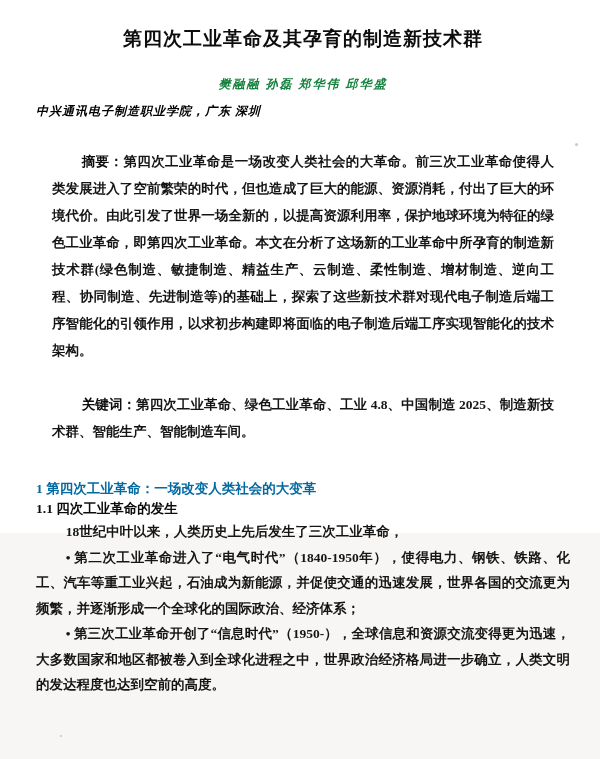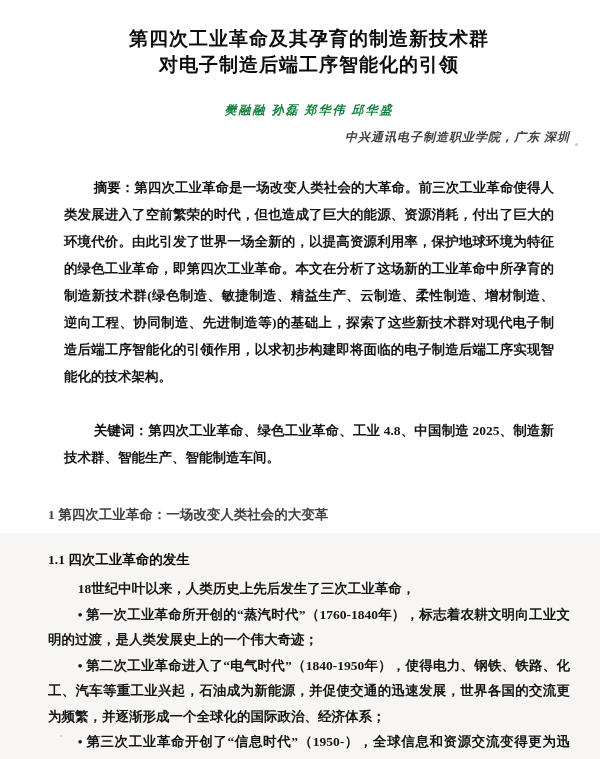--- a/index.html
+++ b/index.html
@@ -14,7 +14,7 @@
     box-sizing:border-box;
     width:600px;height:533px;
     background:#ffffff;
-    padding:26px 30px 10px 48px;
+    padding:26px 30px 10px 36px;
     position:relative;
   }
   

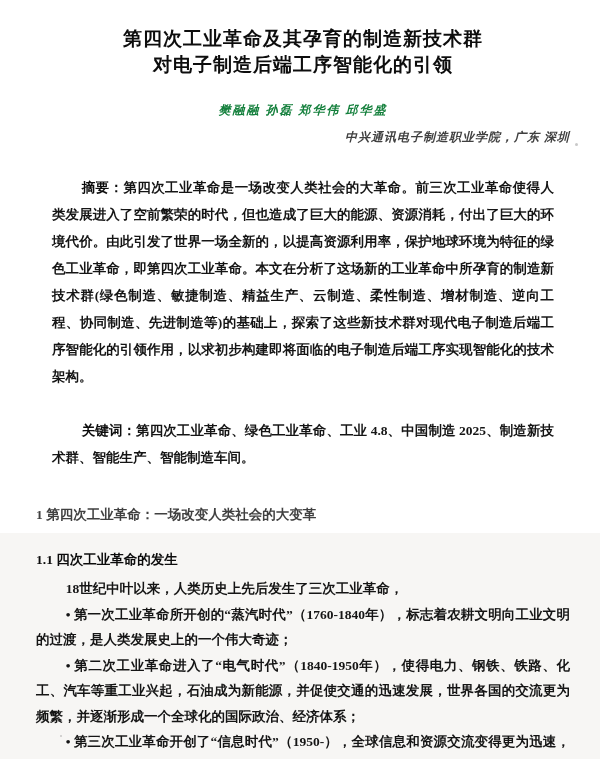--- a/index.html
+++ b/index.html
@@ -100,7 +100,6 @@
 
   <h1 class="title">
     <span>第四次工业革命及其孕育的制造新技术群</span><br>
-    <span>对电子制造后端工序智能化的引领</span>
   </h1>
 
   <div class="authors">樊融融  孙磊  郑华伟  邱华盛</div>

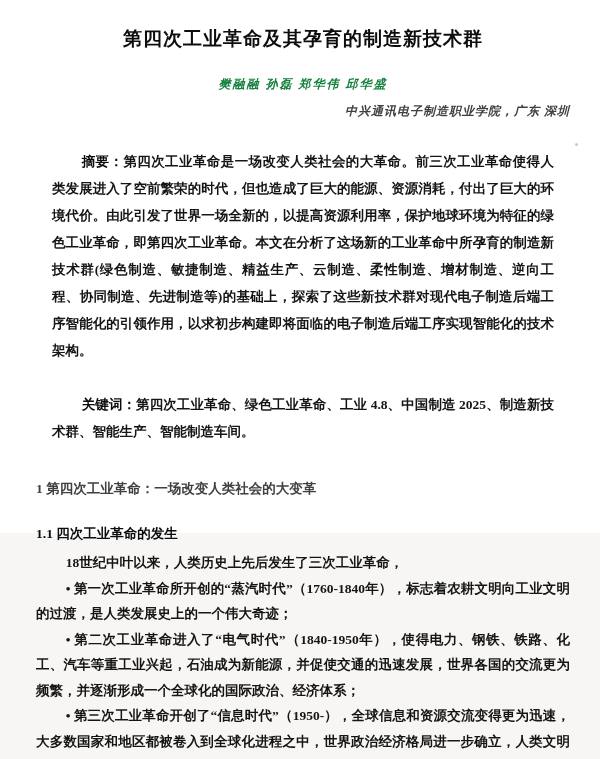--- a/index.html
+++ b/index.html
@@ -38,13 +38,13 @@
     color:#15803d;
   }
   .affiliation{
-    text-align:right;
+    text-align:left;
     font-style:italic;
     font-weight:bold;
     font-size:12px;
     letter-spacing:1px;
     margin-top:10px;
-    color:#404040;
+    color:#000000;
   }
   
   .para{

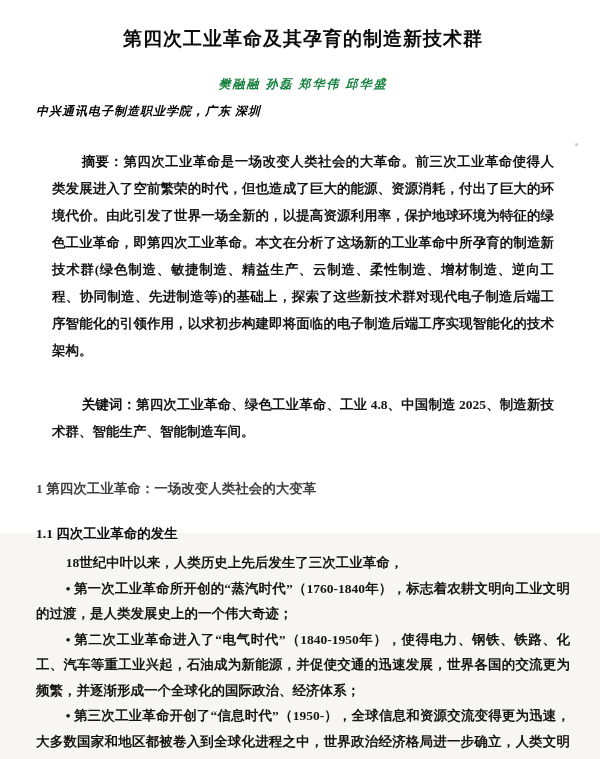--- a/index.html
+++ b/index.html
@@ -64,7 +64,7 @@
     font-weight:bold;
     margin:34px 0 0 0;
     line-height:20px;
-    color:#404040;
+    color:#0369a1;
   }
   .sec-h2{
     font-size:13.5px;

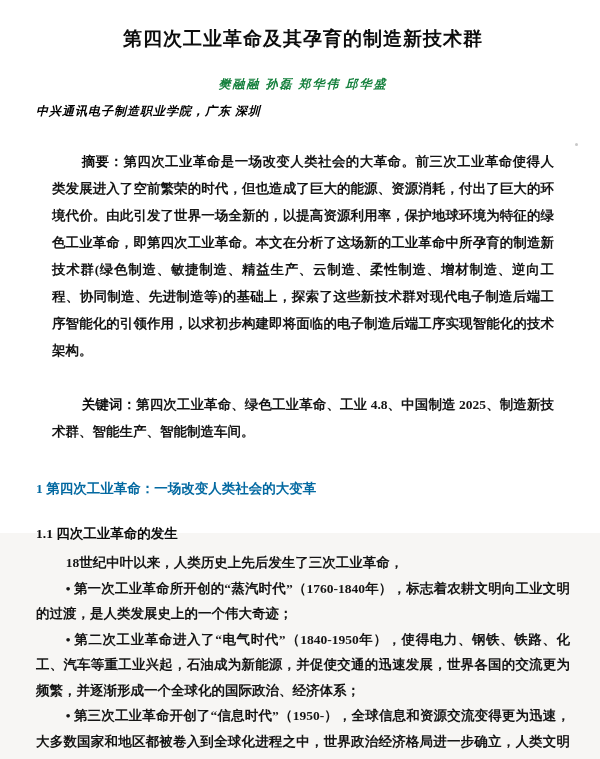--- a/index.html
+++ b/index.html
@@ -69,7 +69,7 @@
   .sec-h2{
     font-size:13.5px;
     font-weight:bold;
-    margin:25px 0 0 0;
+    margin:0 0 0 0;
     line-height:20px;
     color:#0c0c0c;
   }

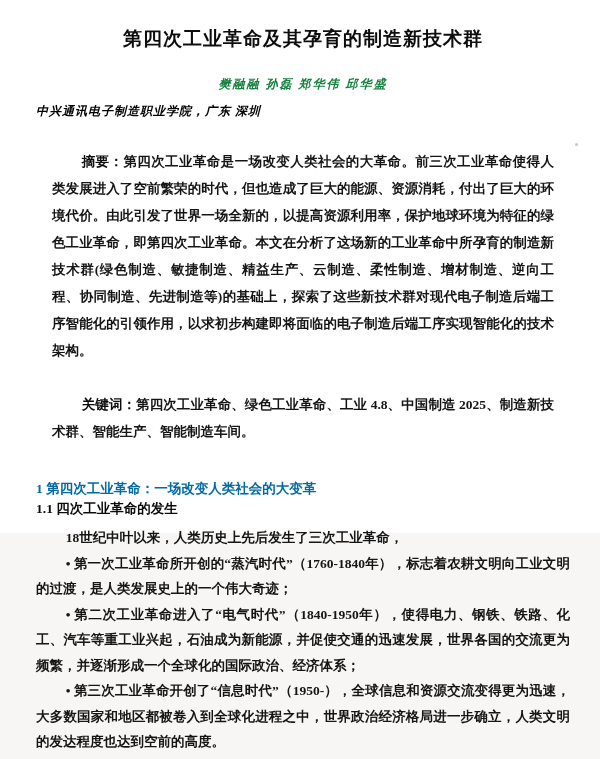--- a/index.html
+++ b/index.html
@@ -83,7 +83,7 @@
     text-indent:2.2em;
     color:#151515;
   }
-  .body-para.first{margin-top:6px;}
+  .body-para.first{}
   
   .speck{
     position:absolute;

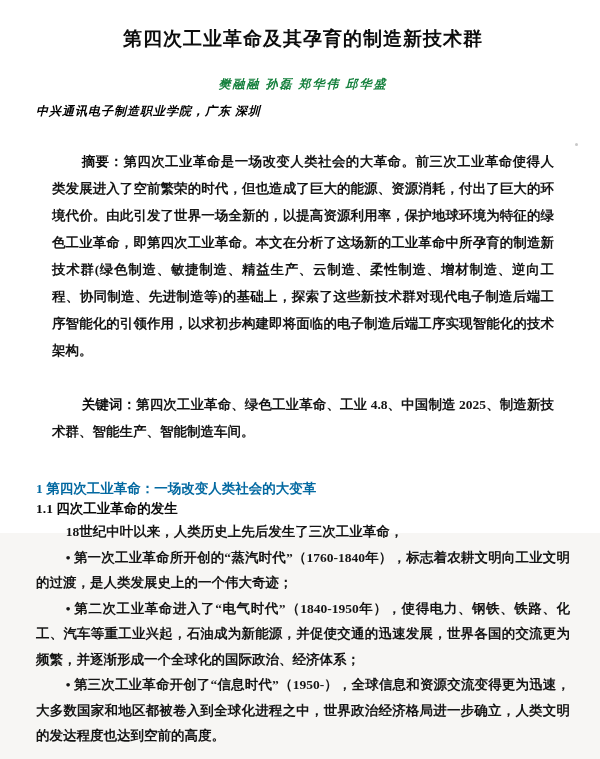--- a/index.html
+++ b/index.html
@@ -120,7 +120,6 @@
 
   <p class="body-para first">18世纪中叶以来，人类历史上先后发生了三次工业革命，</p>
 
-  <p class="body-para">•  第一次工业革命所开创的“蒸汽时代”（1760-1840年），标志着农耕文明向工业文明的过渡，是人类发展史上的一个伟大奇迹；</p>
   <p class="body-para">•  第二次工业革命进入了“电气时代”（1840-1950年），使得电力、钢铁、铁路、化工、汽车等重工业兴起，石油成为新能源，并促使交通的迅速发展，世界各国的交流更为频繁，并逐渐形成一个全球化的国际政治、经济体系；</p>
   <p class="body-para">•  第三次工业革命开创了“信息时代”（1950-），全球信息和资源交流变得更为迅速，大多数国家和地区都被卷入到全球化进程之中，世界政治经济格局进一步确立，人类文明的发达程度也达到空前的高度。</p>
 

